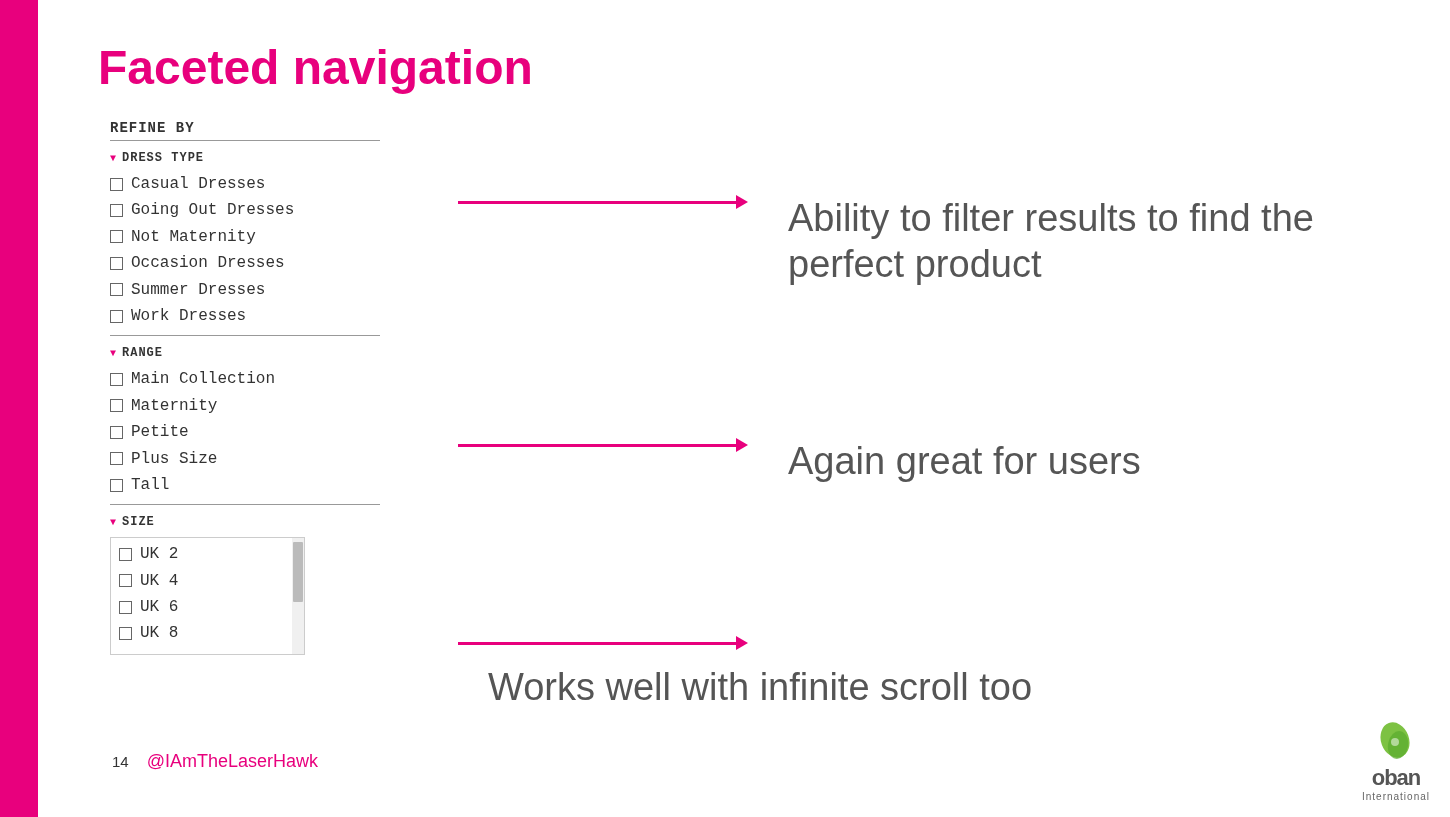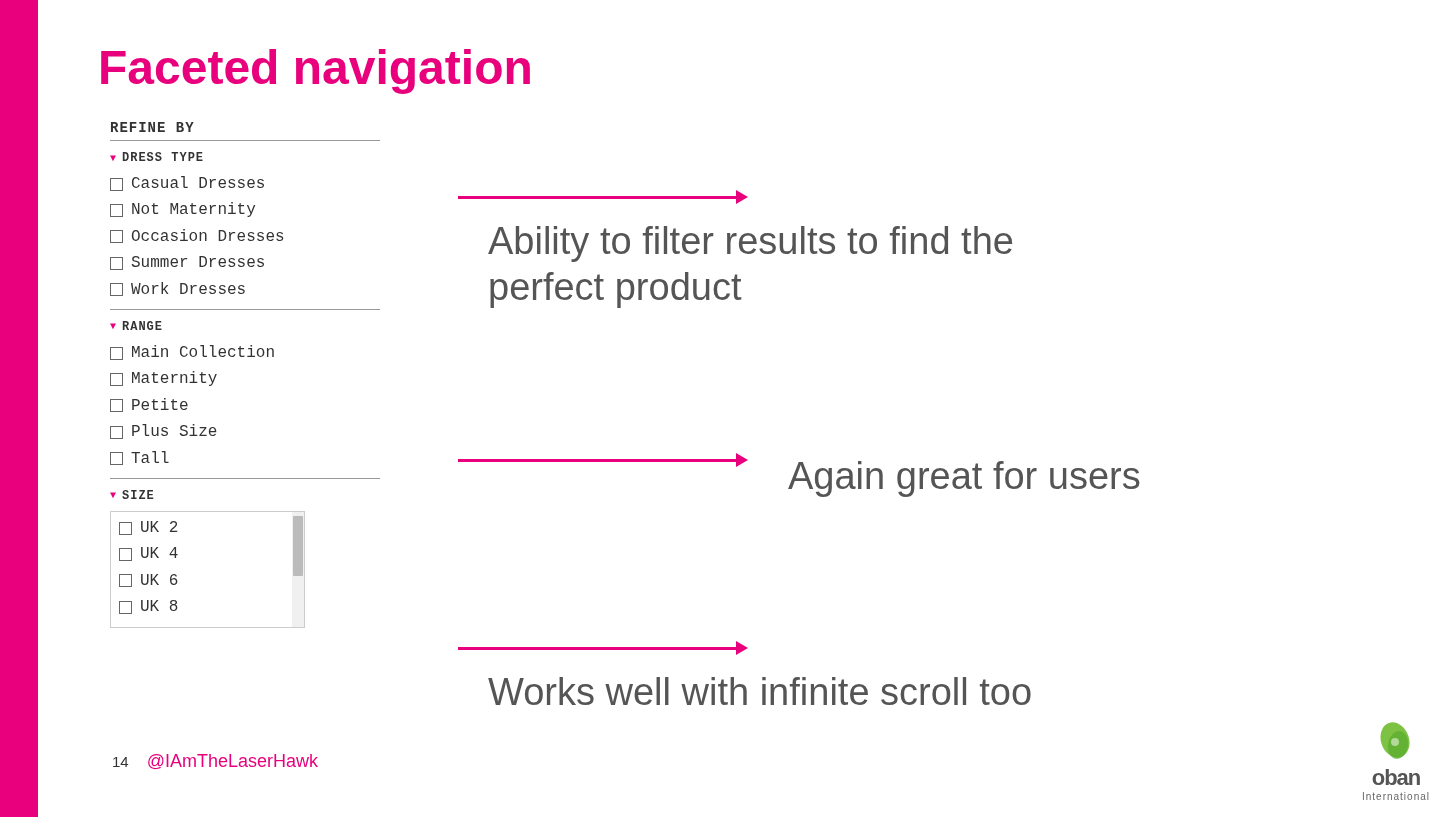--- a/index.html
+++ b/index.html
@@ -244,6 +244,10 @@
       </div>
       <div class="filter-item">
         <span class="checkbox"></span>
+        <span>Going Out Dresses</span>
+      </div>
+      <div class="filter-item">
+        <span class="checkbox"></span>
         <span>Not Maternity</span>
       </div>
       <div class="filter-item">

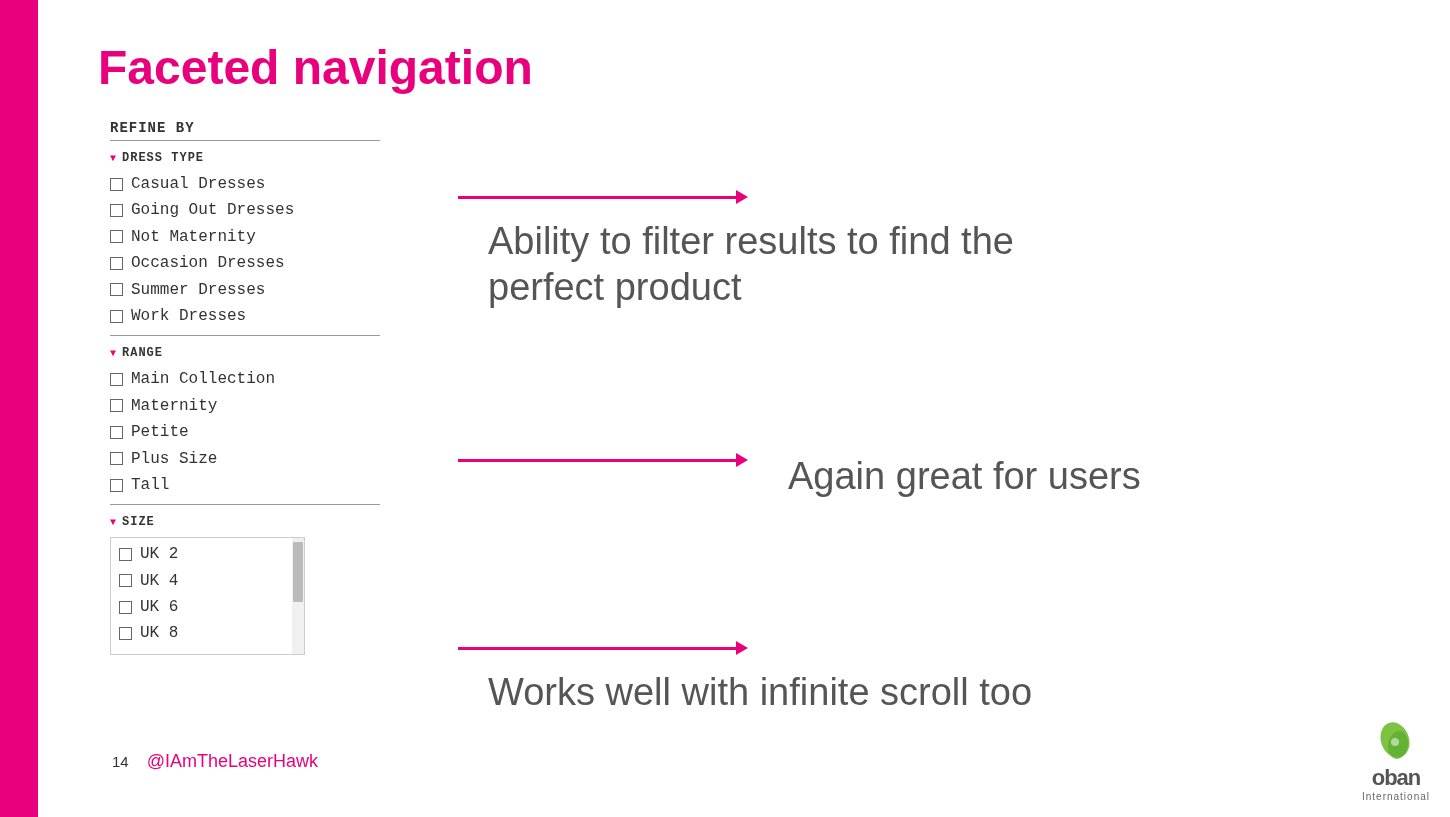--- a/index.html
+++ b/index.html
@@ -214,7 +214,7 @@
     }
 
     
-    .arrow-1 { margin-top: 0; flex-direction: column; }
+    .arrow-1 { margin-top: 0; }
     .arrow-2 { margin-top: 0; }
     .arrow-3 { margin-top: 0; flex-direction: column; }
   </style>

